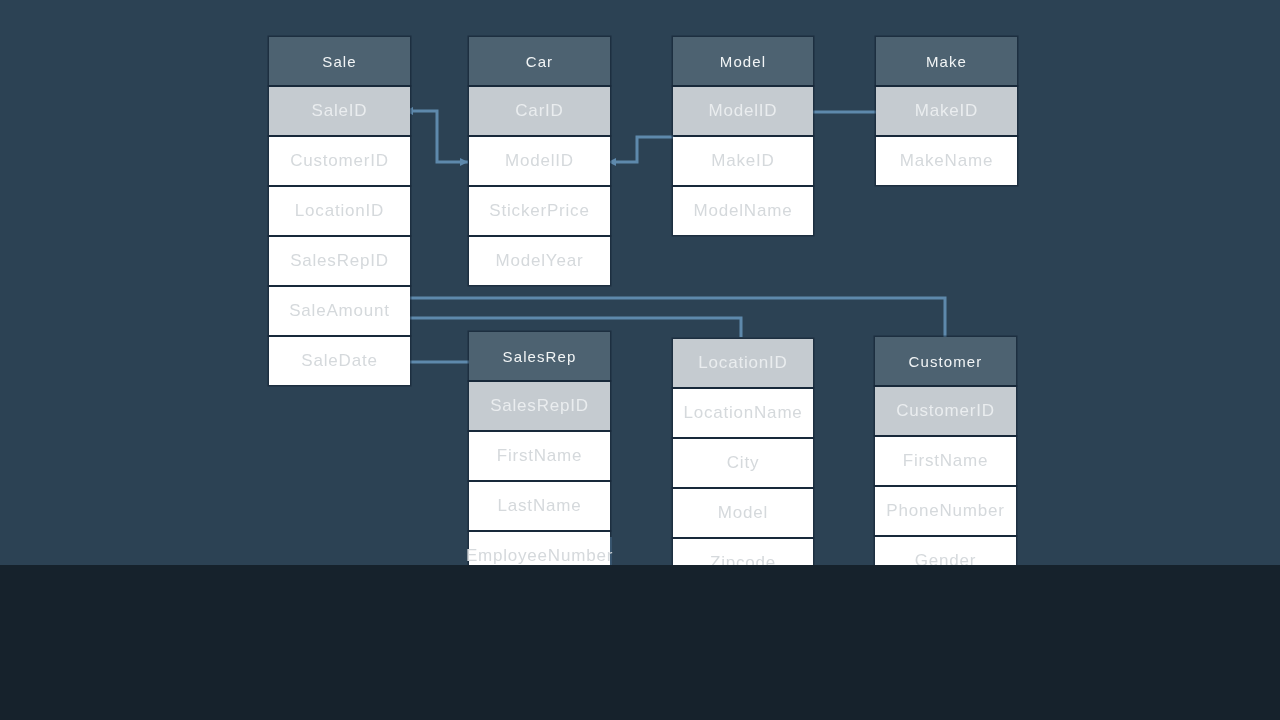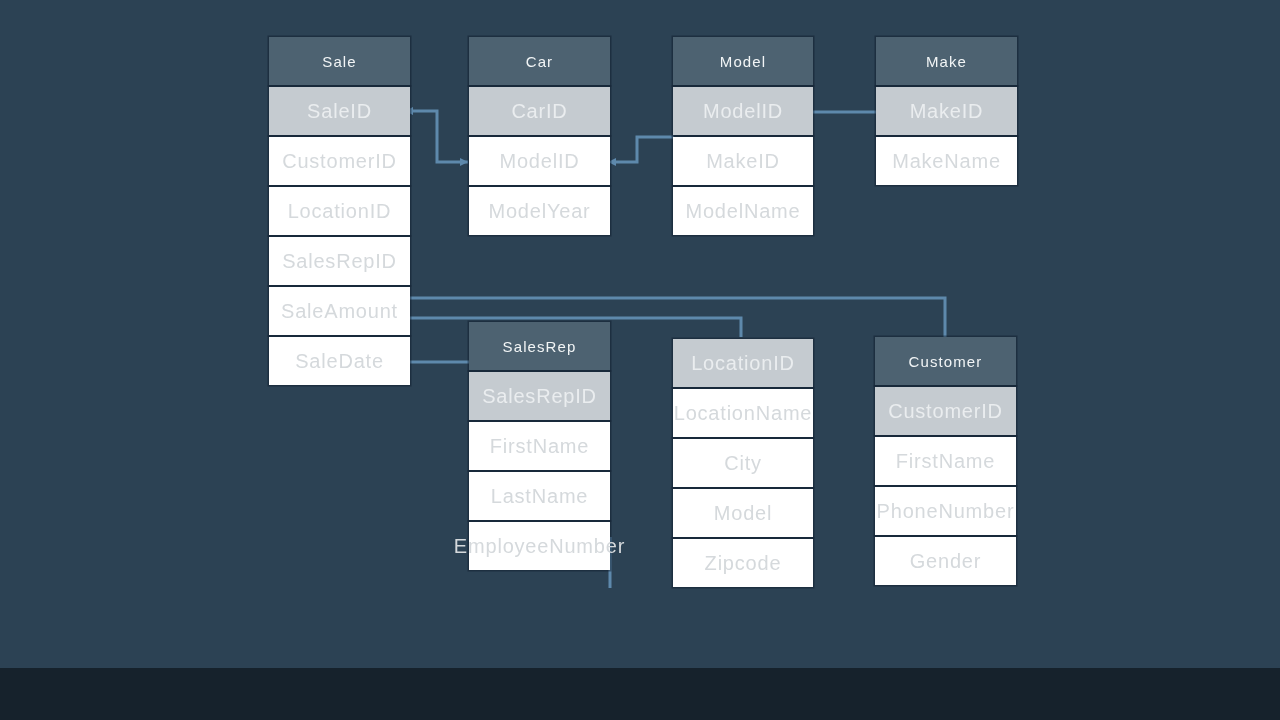--- a/index.html
+++ b/index.html
@@ -5,7 +5,7 @@
   html,body{margin:0;padding:0;background:#16222c;}
   #stage{
     position:relative;
-    width:1280px;height:668px;
+    width:1280px;height:565px;
     overflow:hidden;
     font-family:"Liberation Sans","DejaVu Sans",sans-serif;
     background:var(--bg,#2c4254);

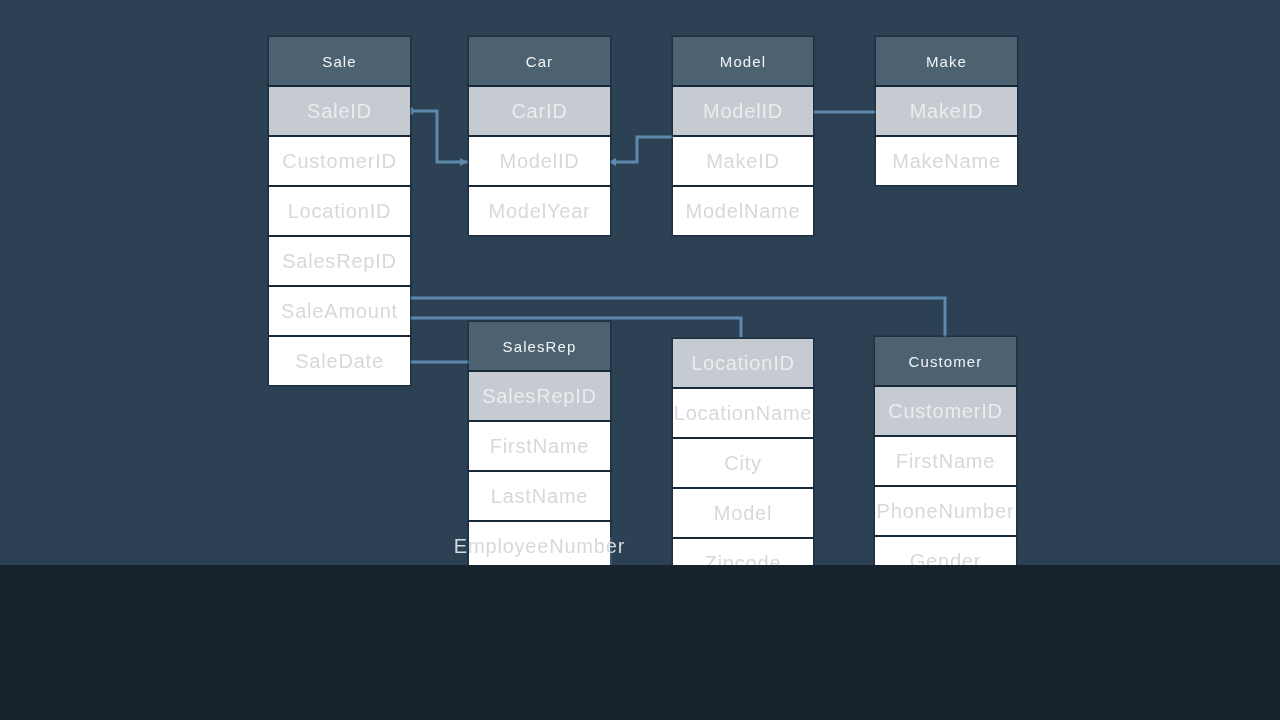--- a/index.html
+++ b/index.html
@@ -28,7 +28,7 @@
     background:var(--row-bg,#ffffff);
     color:var(--row-text,#d5d9dc);
     display:flex;align-items:center;justify-content:center;
-    font-size:20px;letter-spacing:.8px;
+    font-size:17px;letter-spacing:.8px;
     box-shadow:0 0 0 1.5px rgba(10,25,40,.45);
   }
   .row.pk{

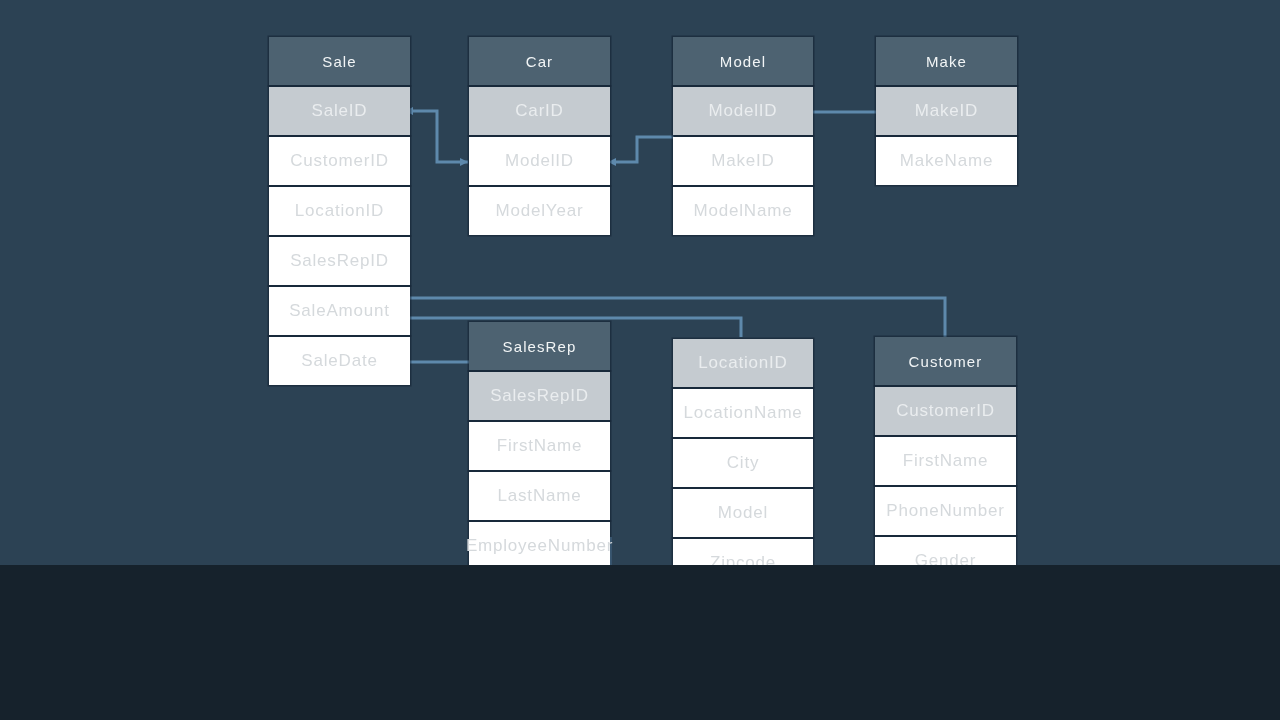--- a/index.html
+++ b/index.html
@@ -77,6 +77,7 @@
     <div class="hdr">Car</div>
     <div class="row pk">CarID</div>
     <div class="row">ModelID</div>
+    <div class="row">StickerPrice</div>
     <div class="row">ModelYear</div>
   </div>
 

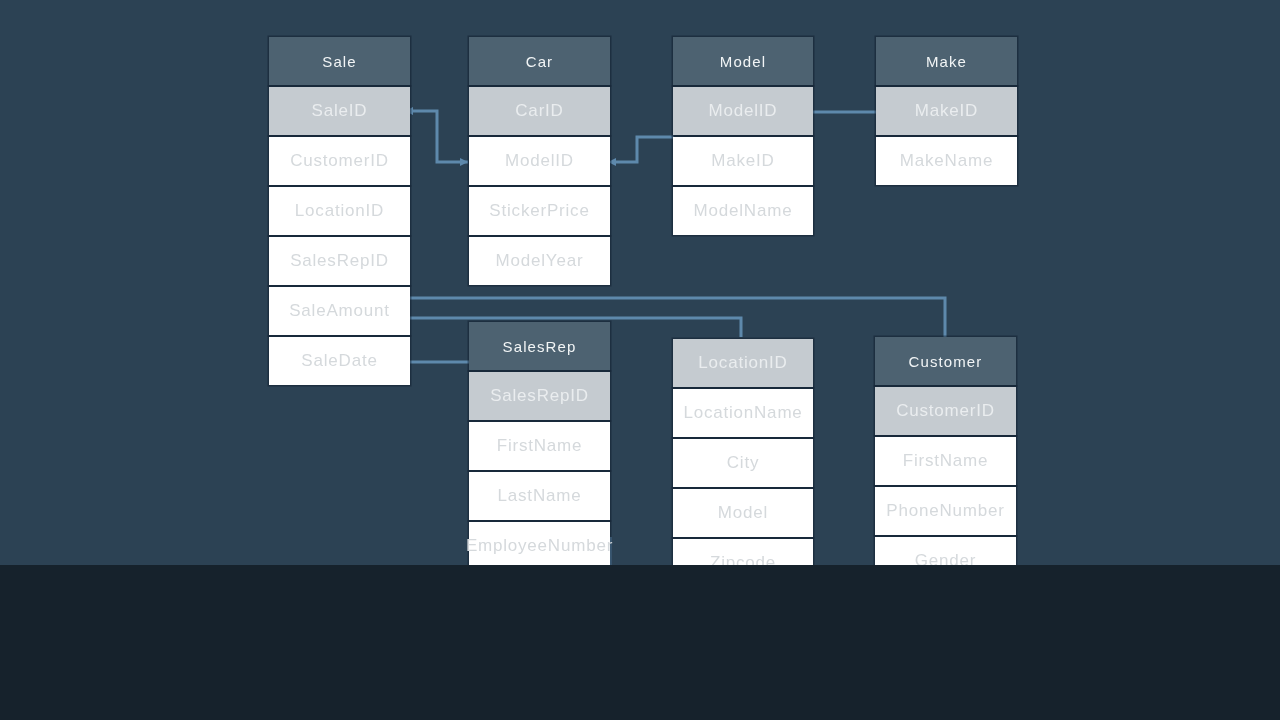--- a/index.html
+++ b/index.html
@@ -40,7 +40,7 @@
   .t-car      {left:469px;top:37px;width:141px;}
   .t-model    {left:673px;top:37px;width:140px;text-align:right;}
   .t-make     {left:876px;top:37px;width:141px;}
-  .t-salesrep {left:469px;top:322px;width:141px;}
+  .t-salesrep {left:469px;top:332px;width:141px;}
   .t-location {left:673px;top:337px;width:140px;}
   .t-customer {left:875px;top:337px;width:141px;}
 </style>

